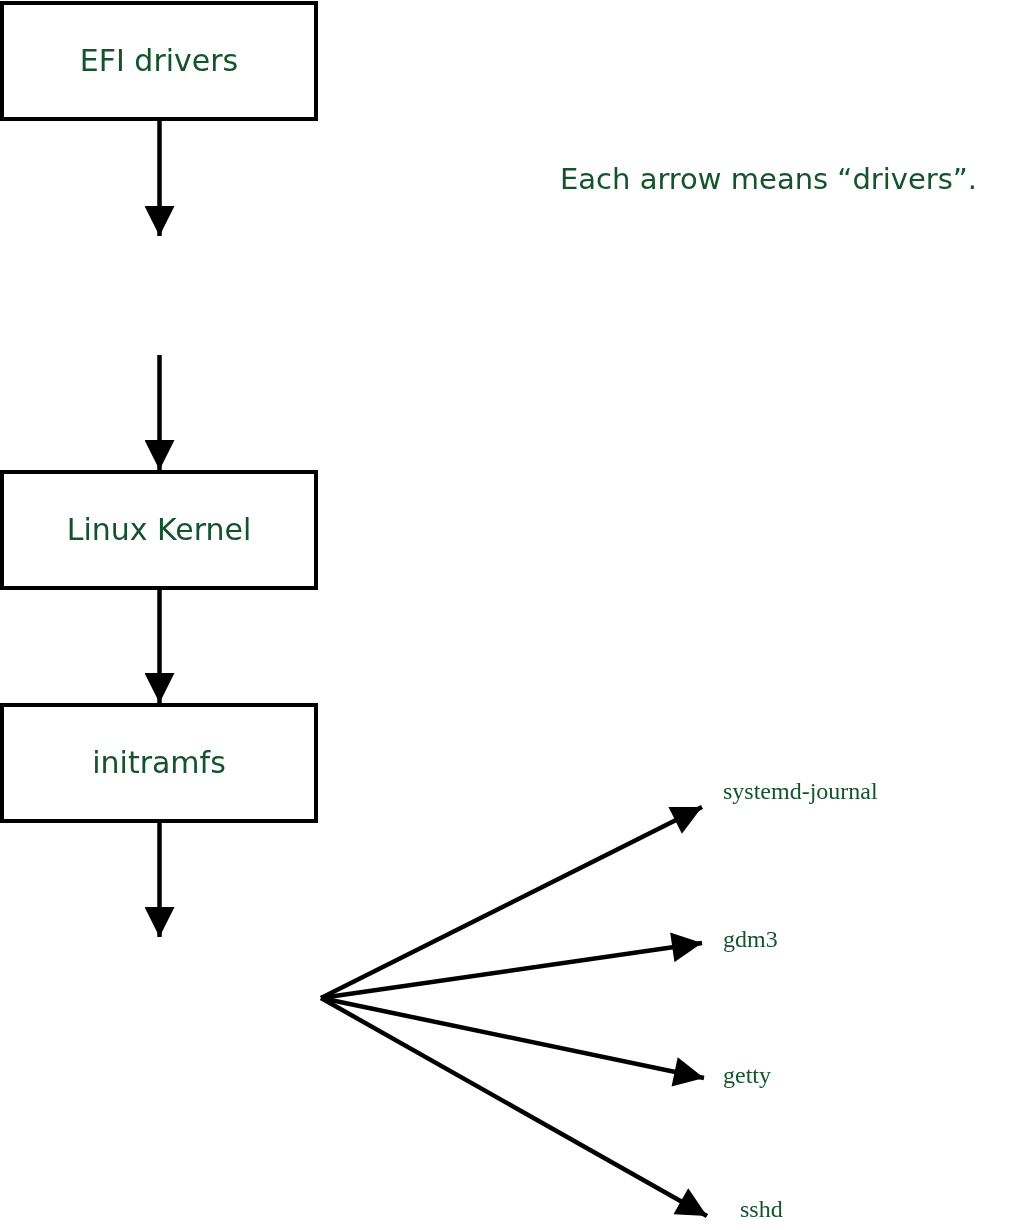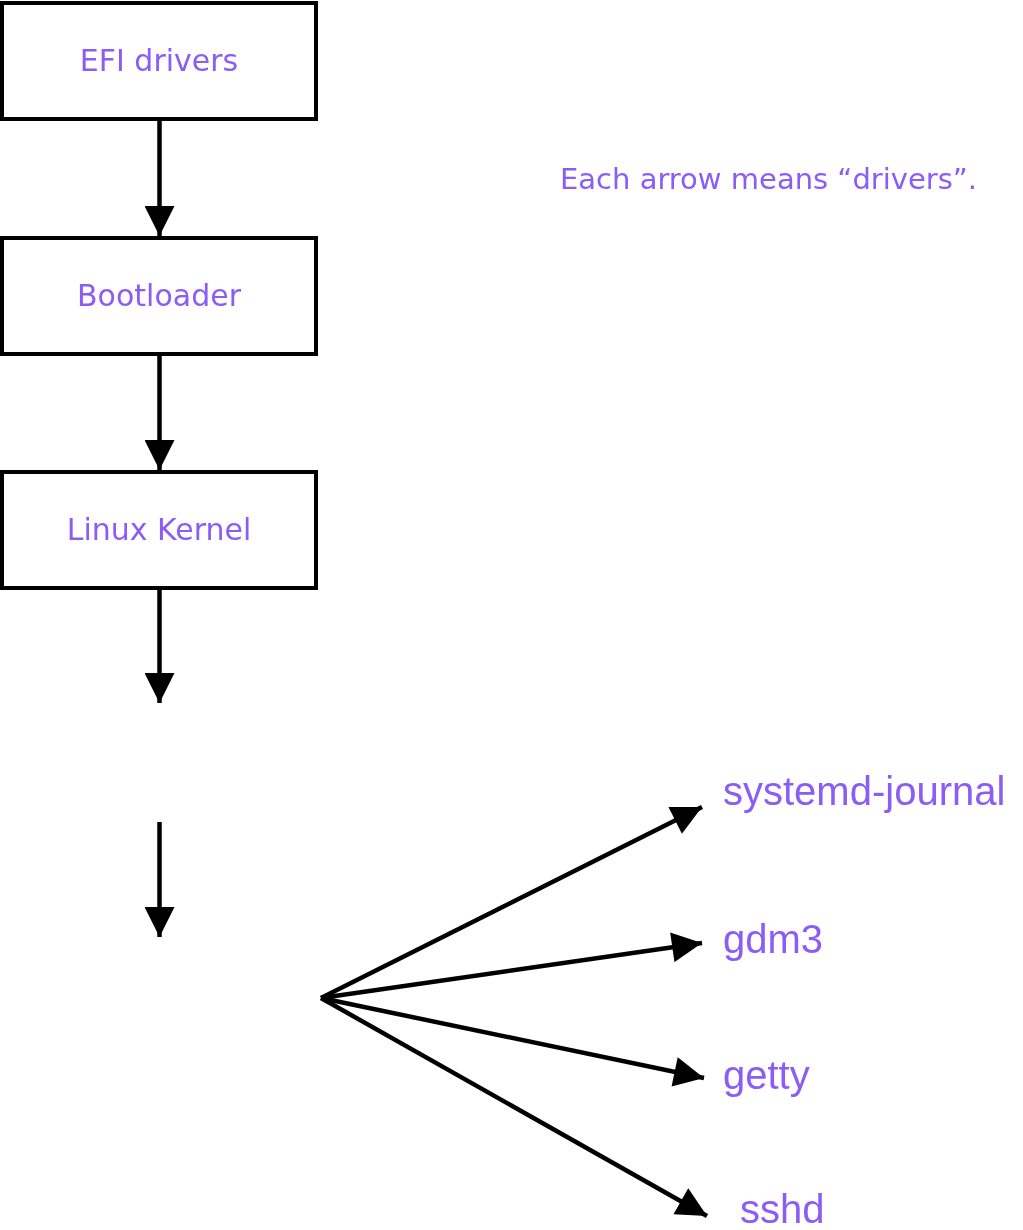--- a/index.html
+++ b/index.html
@@ -14,7 +14,7 @@
     background: #ffffff;
     overflow: hidden;
     font-family: "DejaVu Sans", sans-serif;
-    color: #8b5cf6;
+    color: #14532d;
   }
   .arrows-layer {
     position: absolute;

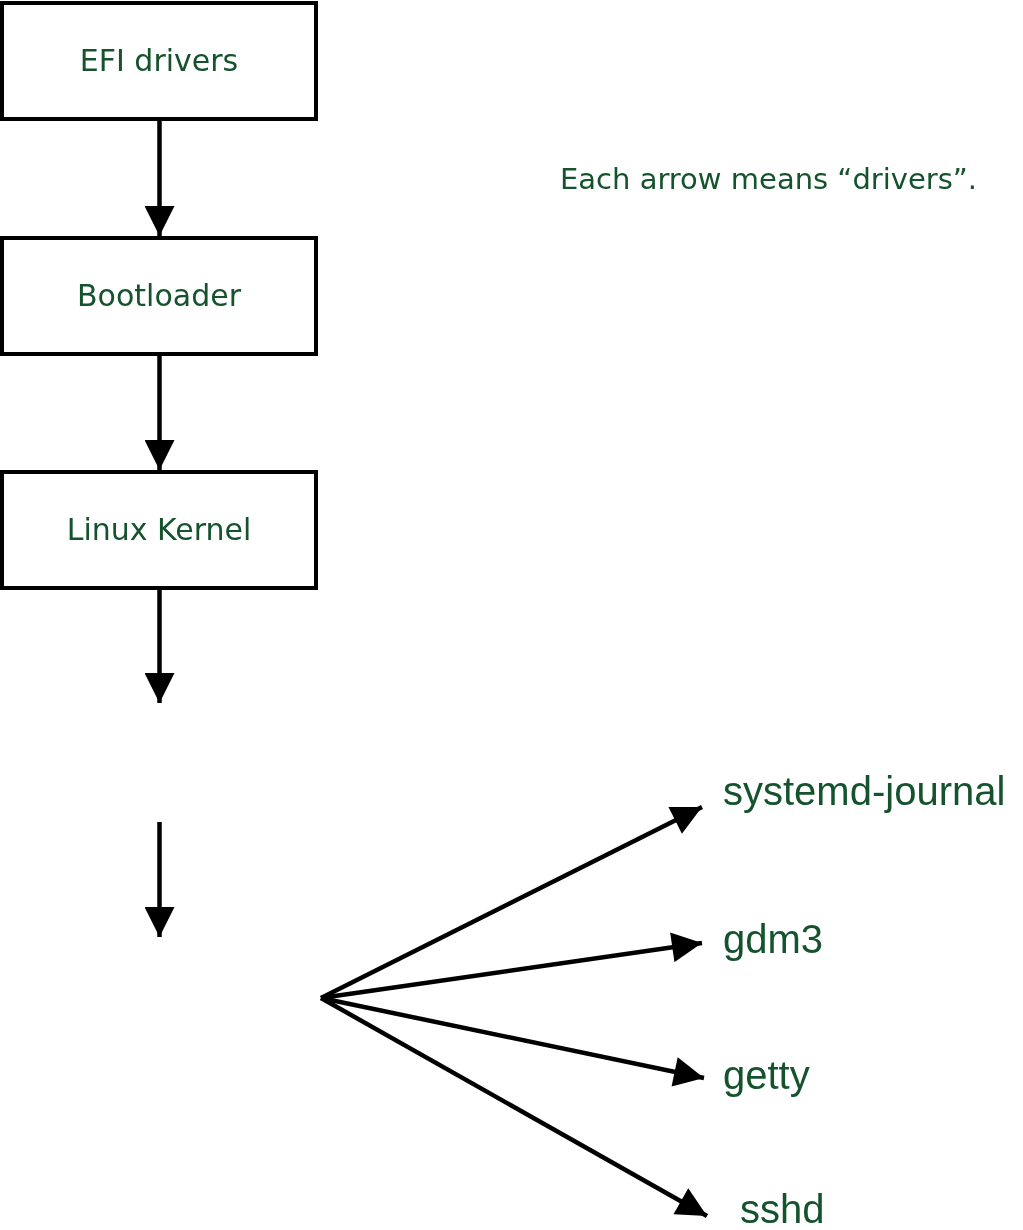--- a/index.html
+++ b/index.html
@@ -85,9 +85,6 @@
     <span>EFI drivers</span>
   </div>
 
-  <div class="flow-box" style="top:236px">
-    <span>Bootloader</span>
-  </div>
 
   <div class="flow-box" style="top:470px">
     <span>Linux Kernel</span>

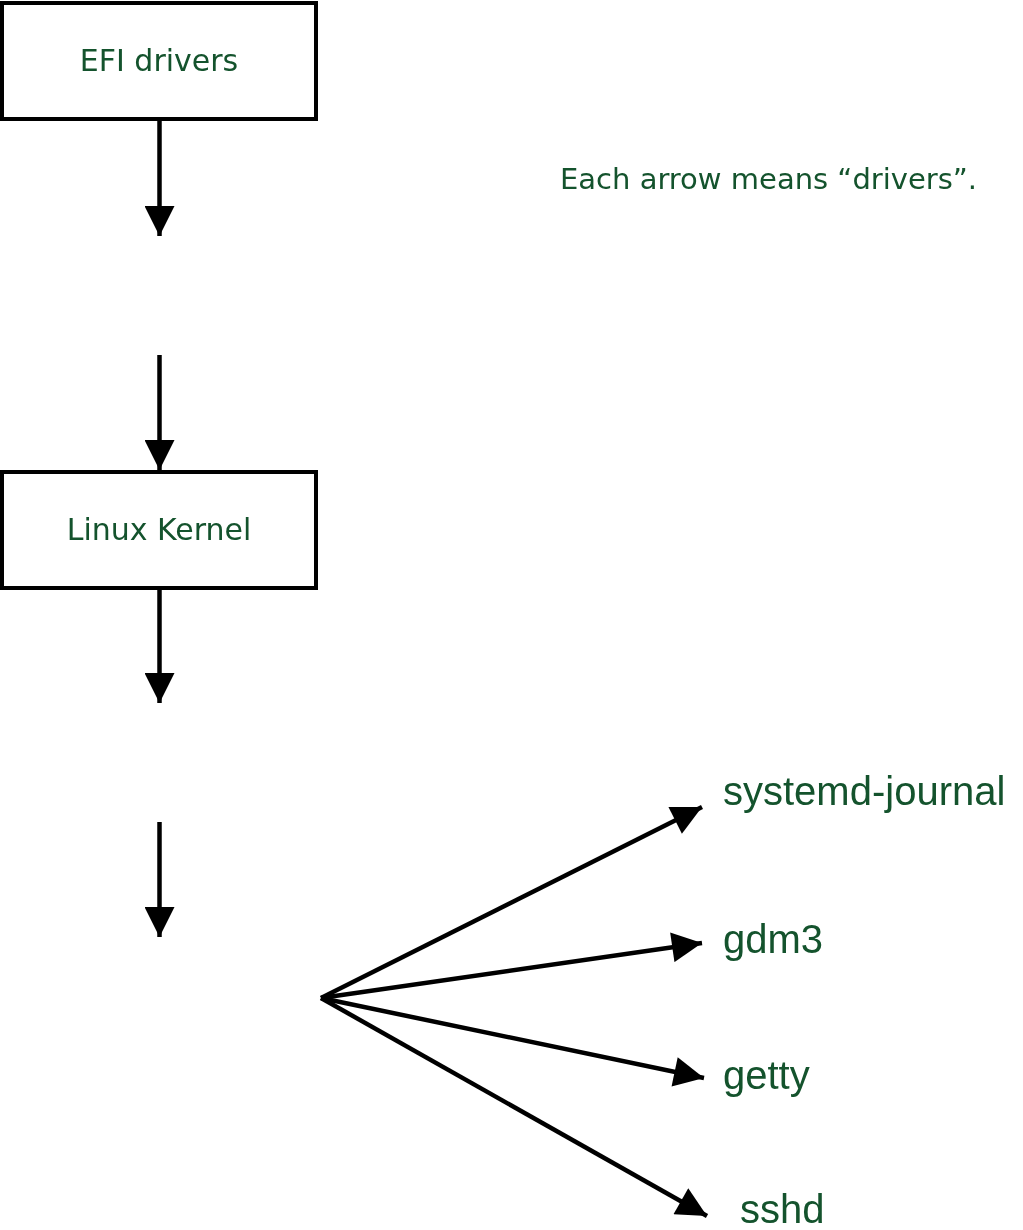--- a/index.html
+++ b/index.html
@@ -90,6 +90,9 @@
     <span>Linux Kernel</span>
   </div>
 
+  <div class="flow-box" style="top:703px">
+    <span>initramfs</span>
+  </div>
 
 
   <div class="proc-label" style="left:723px; top:773px">systemd-journal</div>

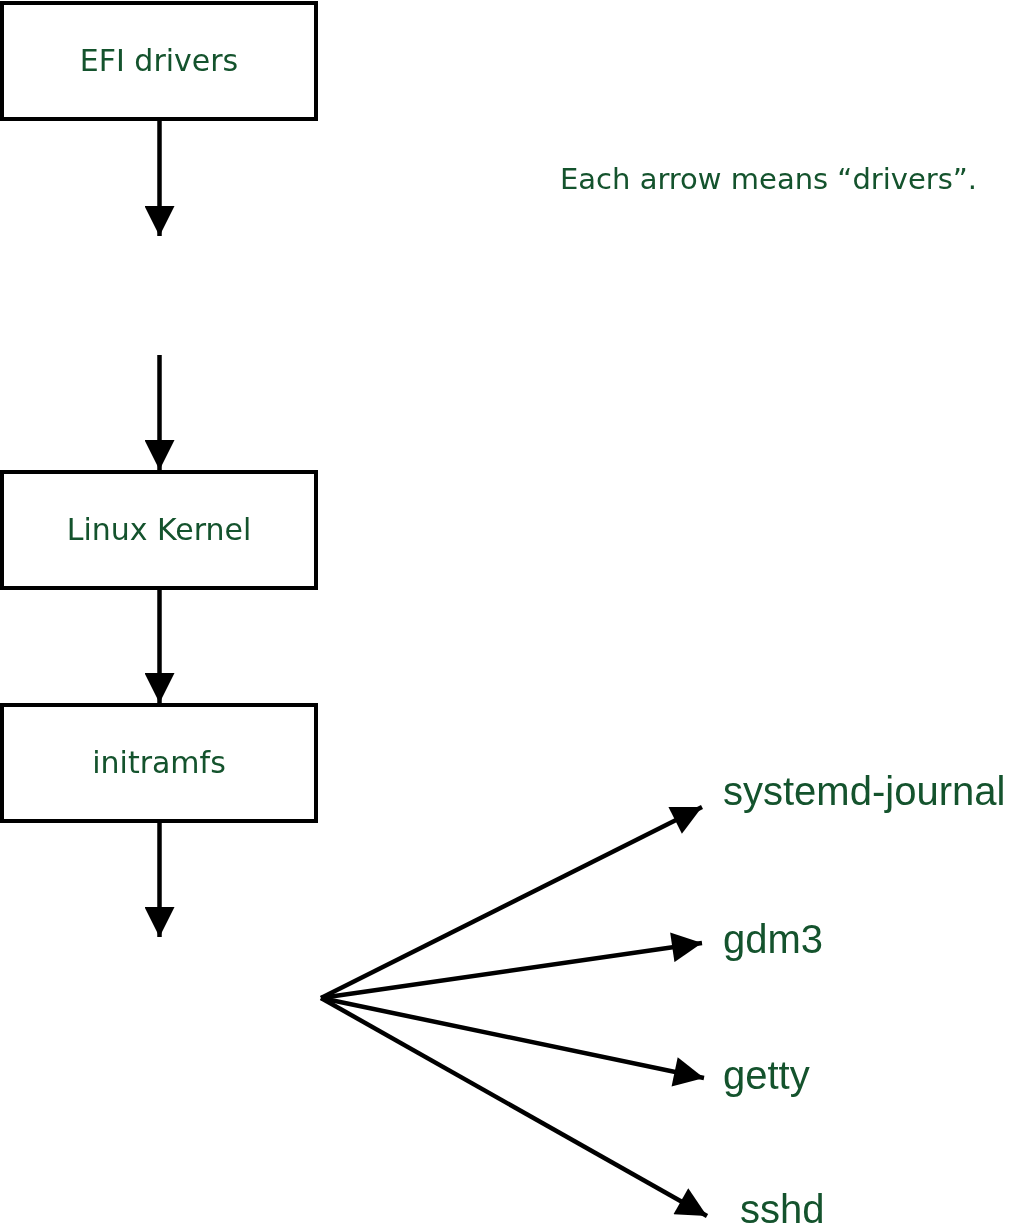--- a/index.html
+++ b/index.html
@@ -44,8 +44,8 @@
   }
   .proc-label {
     position: absolute;
-    font-family: Liberation Sans, sans-serif;
-    font-size: 40px;
+    font-family: Liberation Serif, serif;
+    font-size: 24px;
     line-height: 36px;
     white-space: nowrap;
   }

